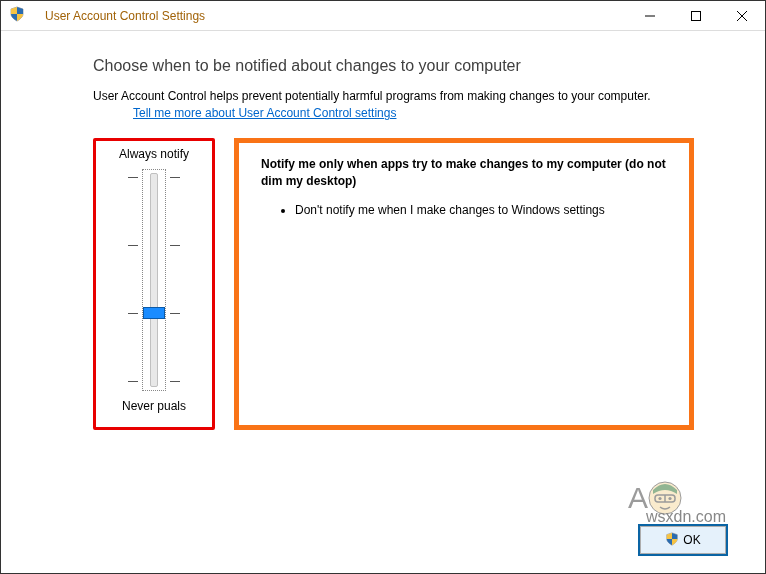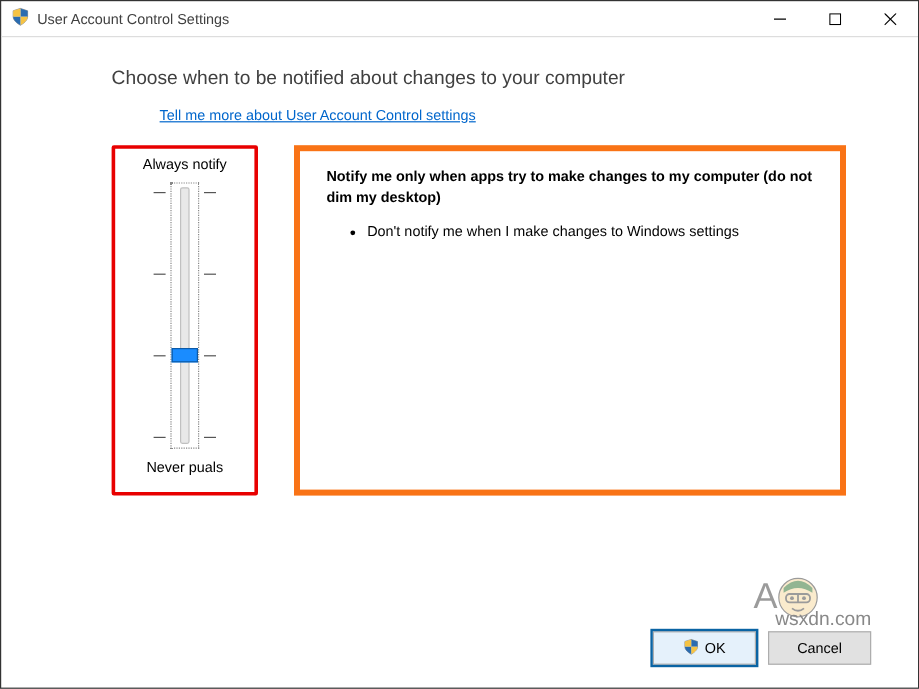--- a/index.html
+++ b/index.html
@@ -22,8 +22,8 @@
     .titlebar .title {
       flex: 1;
       font-size: 12px;
-      color: #404040;
-      margin-left: 6px;
+      color: #a16207;
+      margin-left: 20px;
     }
     .win-controls {
       display: flex;

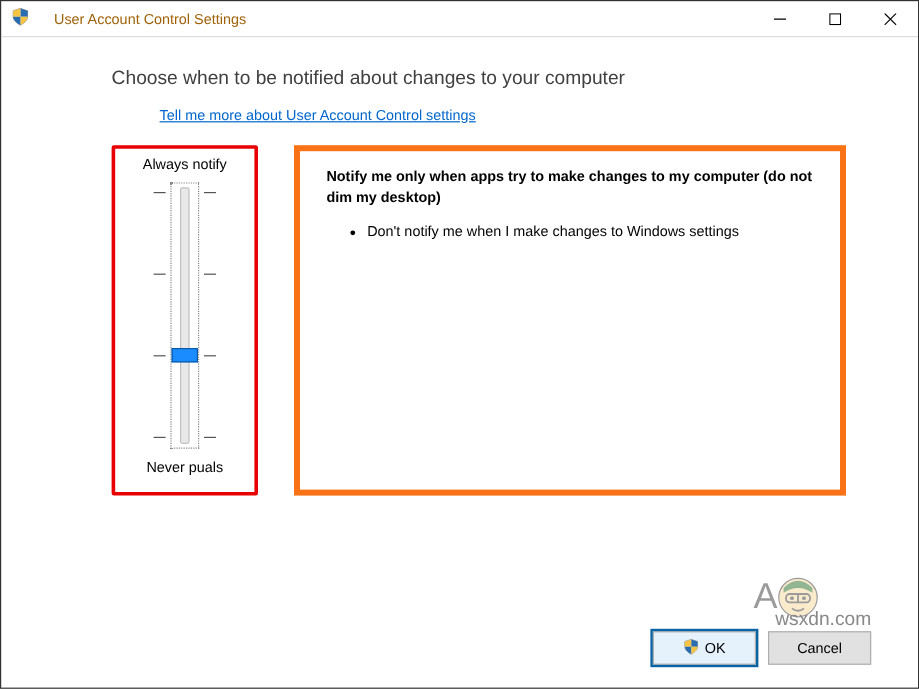--- a/index.html
+++ b/index.html
@@ -249,6 +249,7 @@
 
 <div class="content">
   <h1 class="heading">Choose when to be notified about changes to your computer</h1>
+  <div class="subtext">User Account Control helps prevent potentially harmful programs from making changes to your computer.</div>
   <a href="#" class="link">Tell me more about User Account Control settings</a>
 
   <div class="main-area">

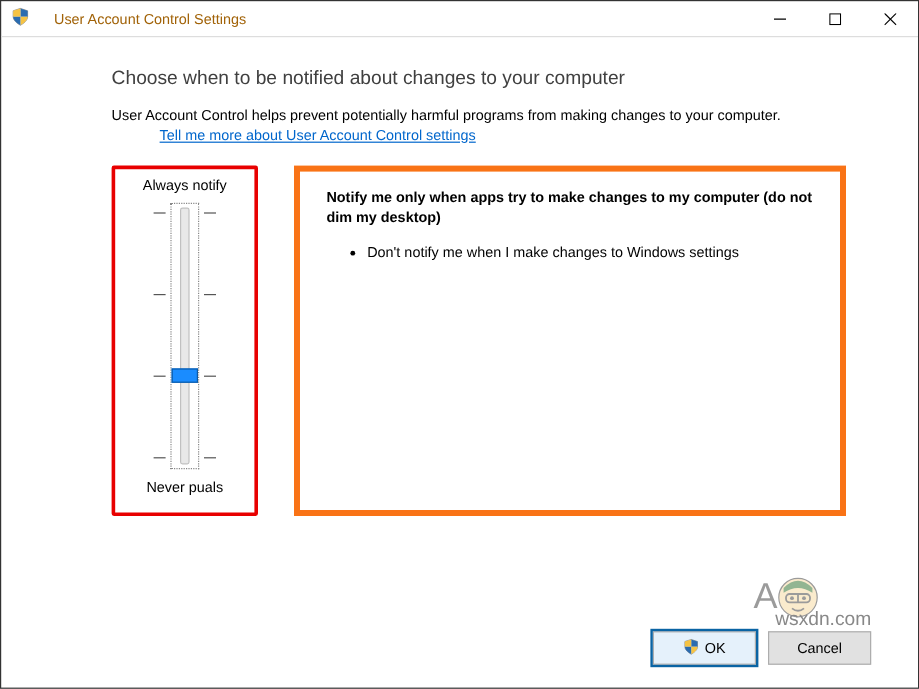--- a/index.html
+++ b/index.html
@@ -63,7 +63,7 @@
     .main-area {
       display: flex;
       margin-top: 18px;
-      gap: 30px;
+      gap: 19px;
     }
     .slider-block {
       border: 3px solid #e80000;

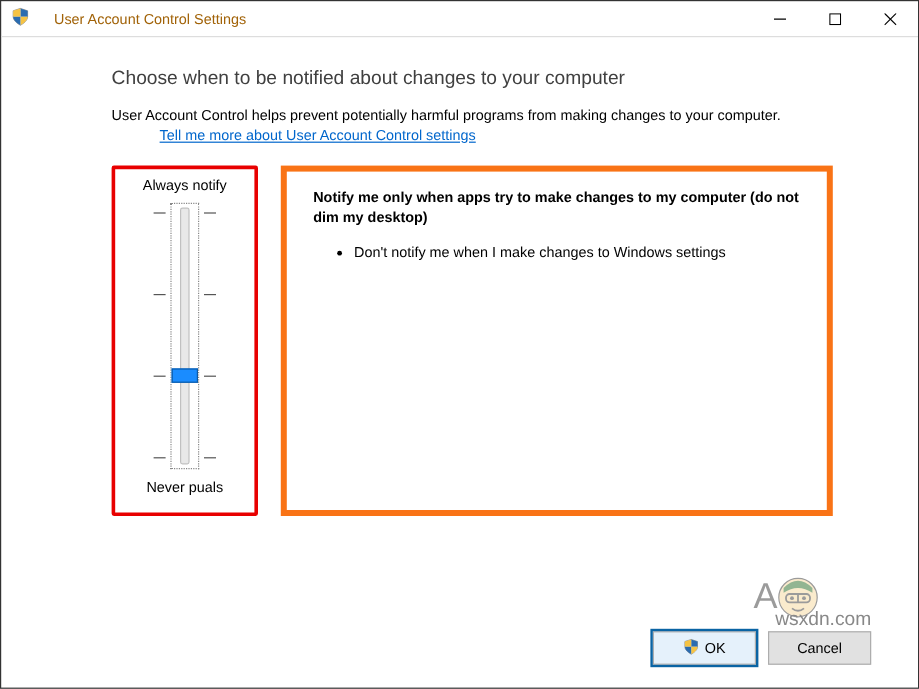--- a/index.html
+++ b/index.html
@@ -310,9 +310,6 @@
     </span>
     <span>OK</span>
   </button>
-  <button class="btn">
-    <span>Cancel</span>
-  </button>
 </div>
 
 </body></html>

